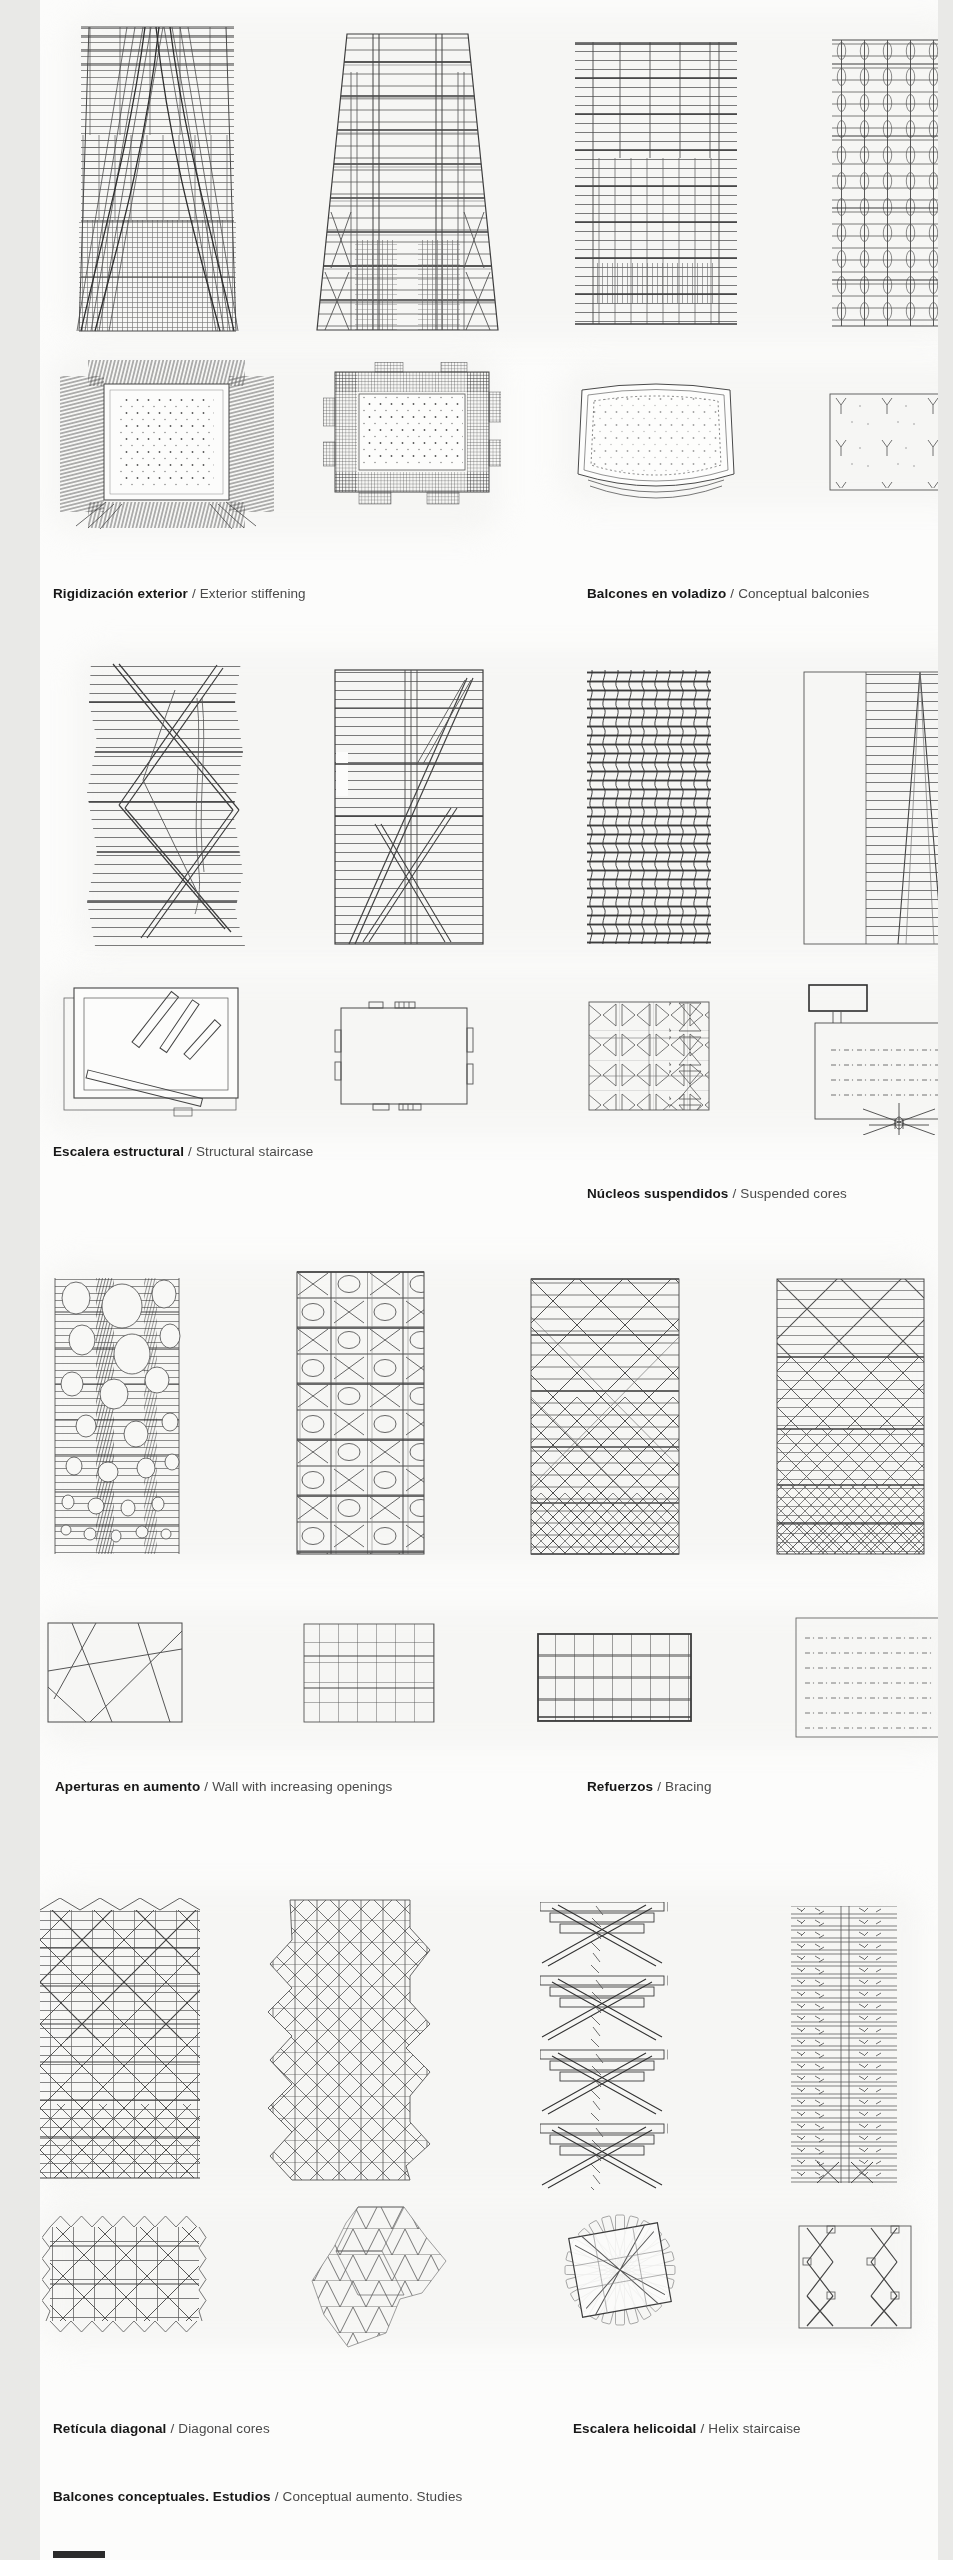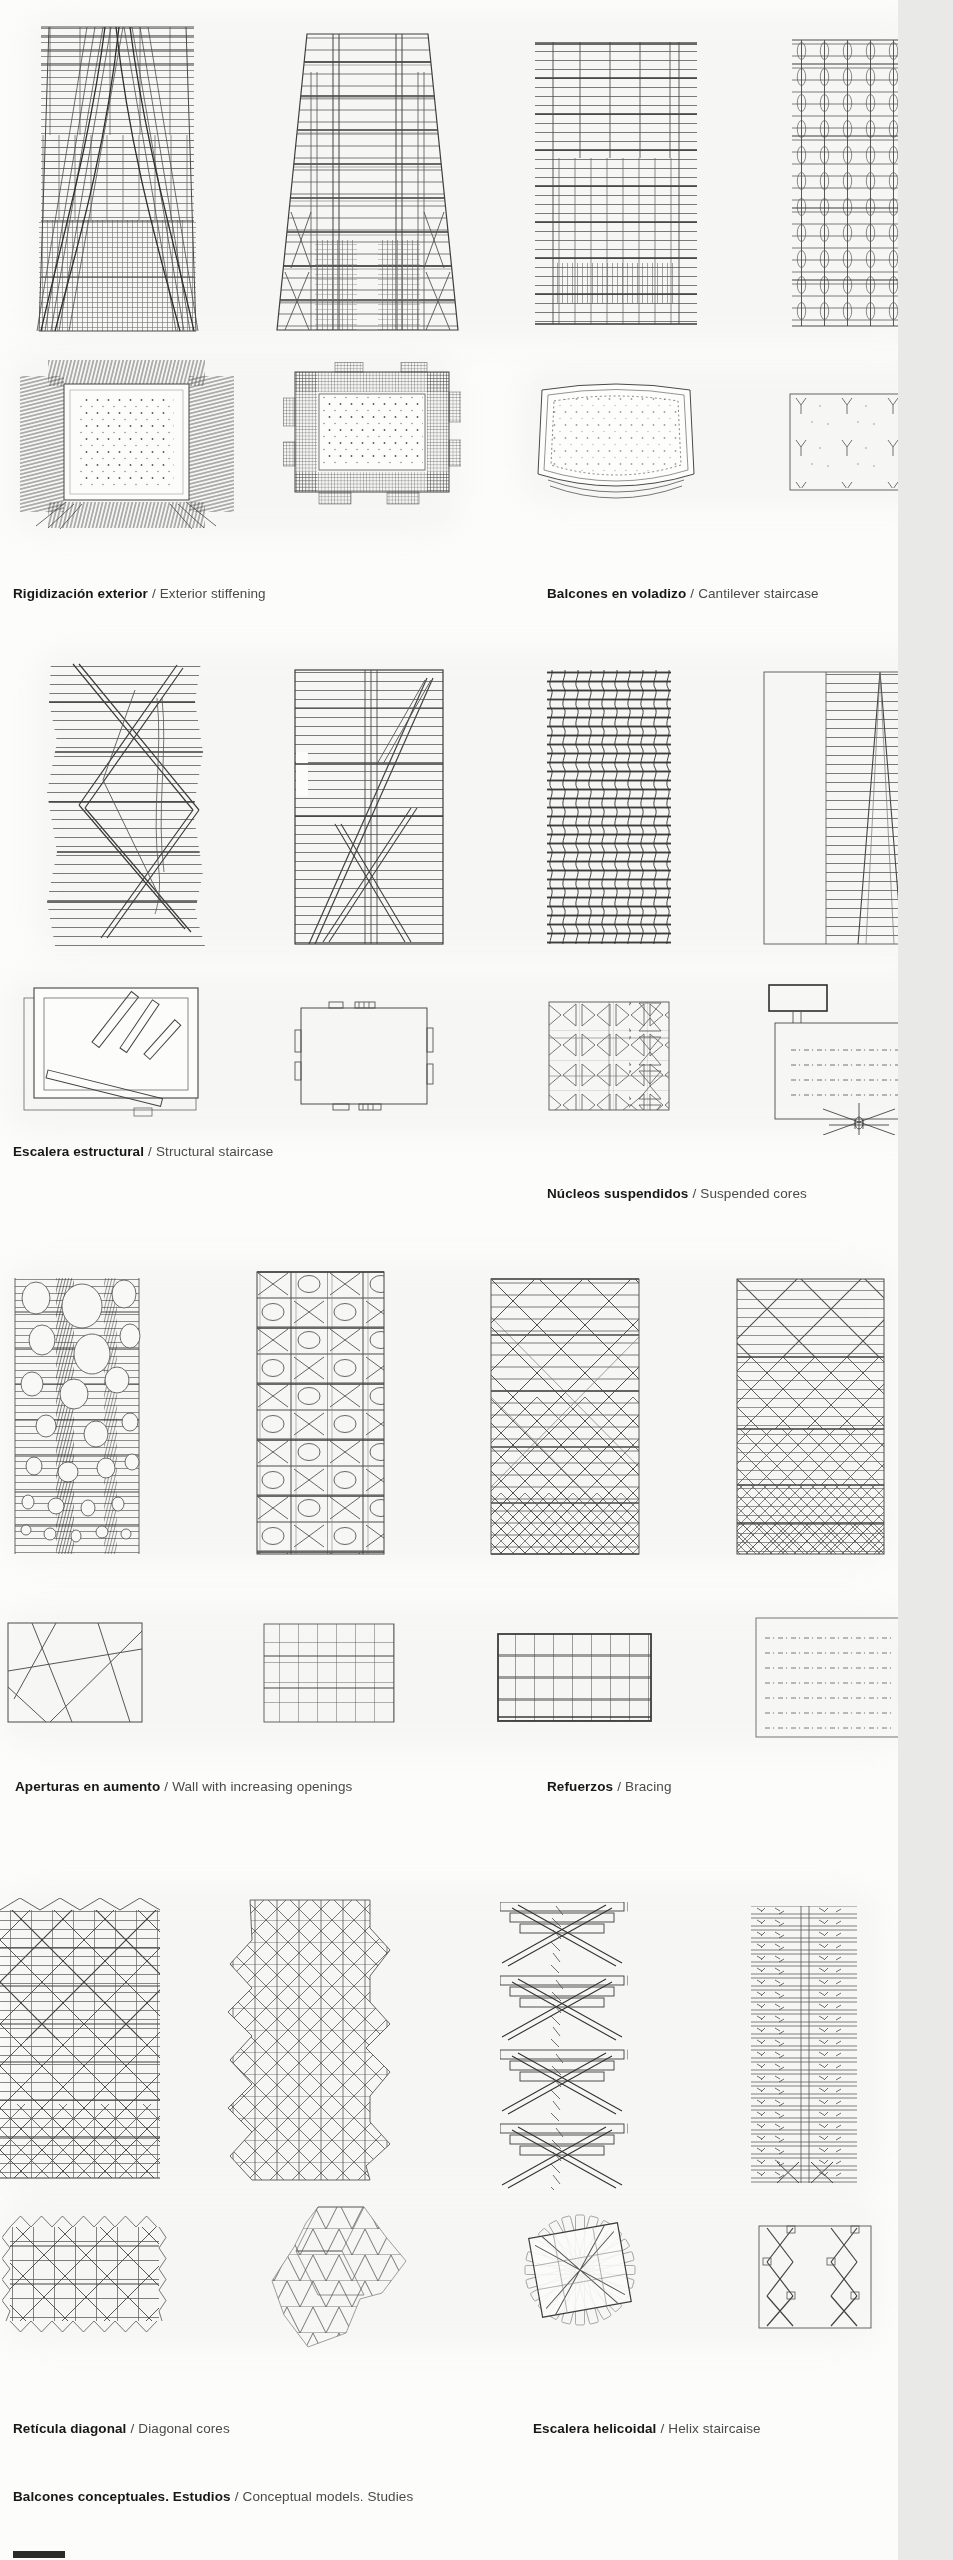--- a/index.html
+++ b/index.html
@@ -4,7 +4,7 @@
 <style>
   html,body{margin:0;padding:0;background:#e9e9e7;}
   #page{position:relative;width:898px;height:2560px;background:#fcfcfb;overflow:hidden;
-        font-family:"Liberation Sans","DejaVu Sans",sans-serif;}
+        font-family:"Liberation Sans","DejaVu Sans",sans-serif;margin-left:40px;}
   .plate{position:absolute;background:#f4f4f2;border-radius:28px;filter:blur(14px);opacity:.75;}
   .fig{position:absolute;}
   .fig svg{display:block;width:100%;height:100%;}

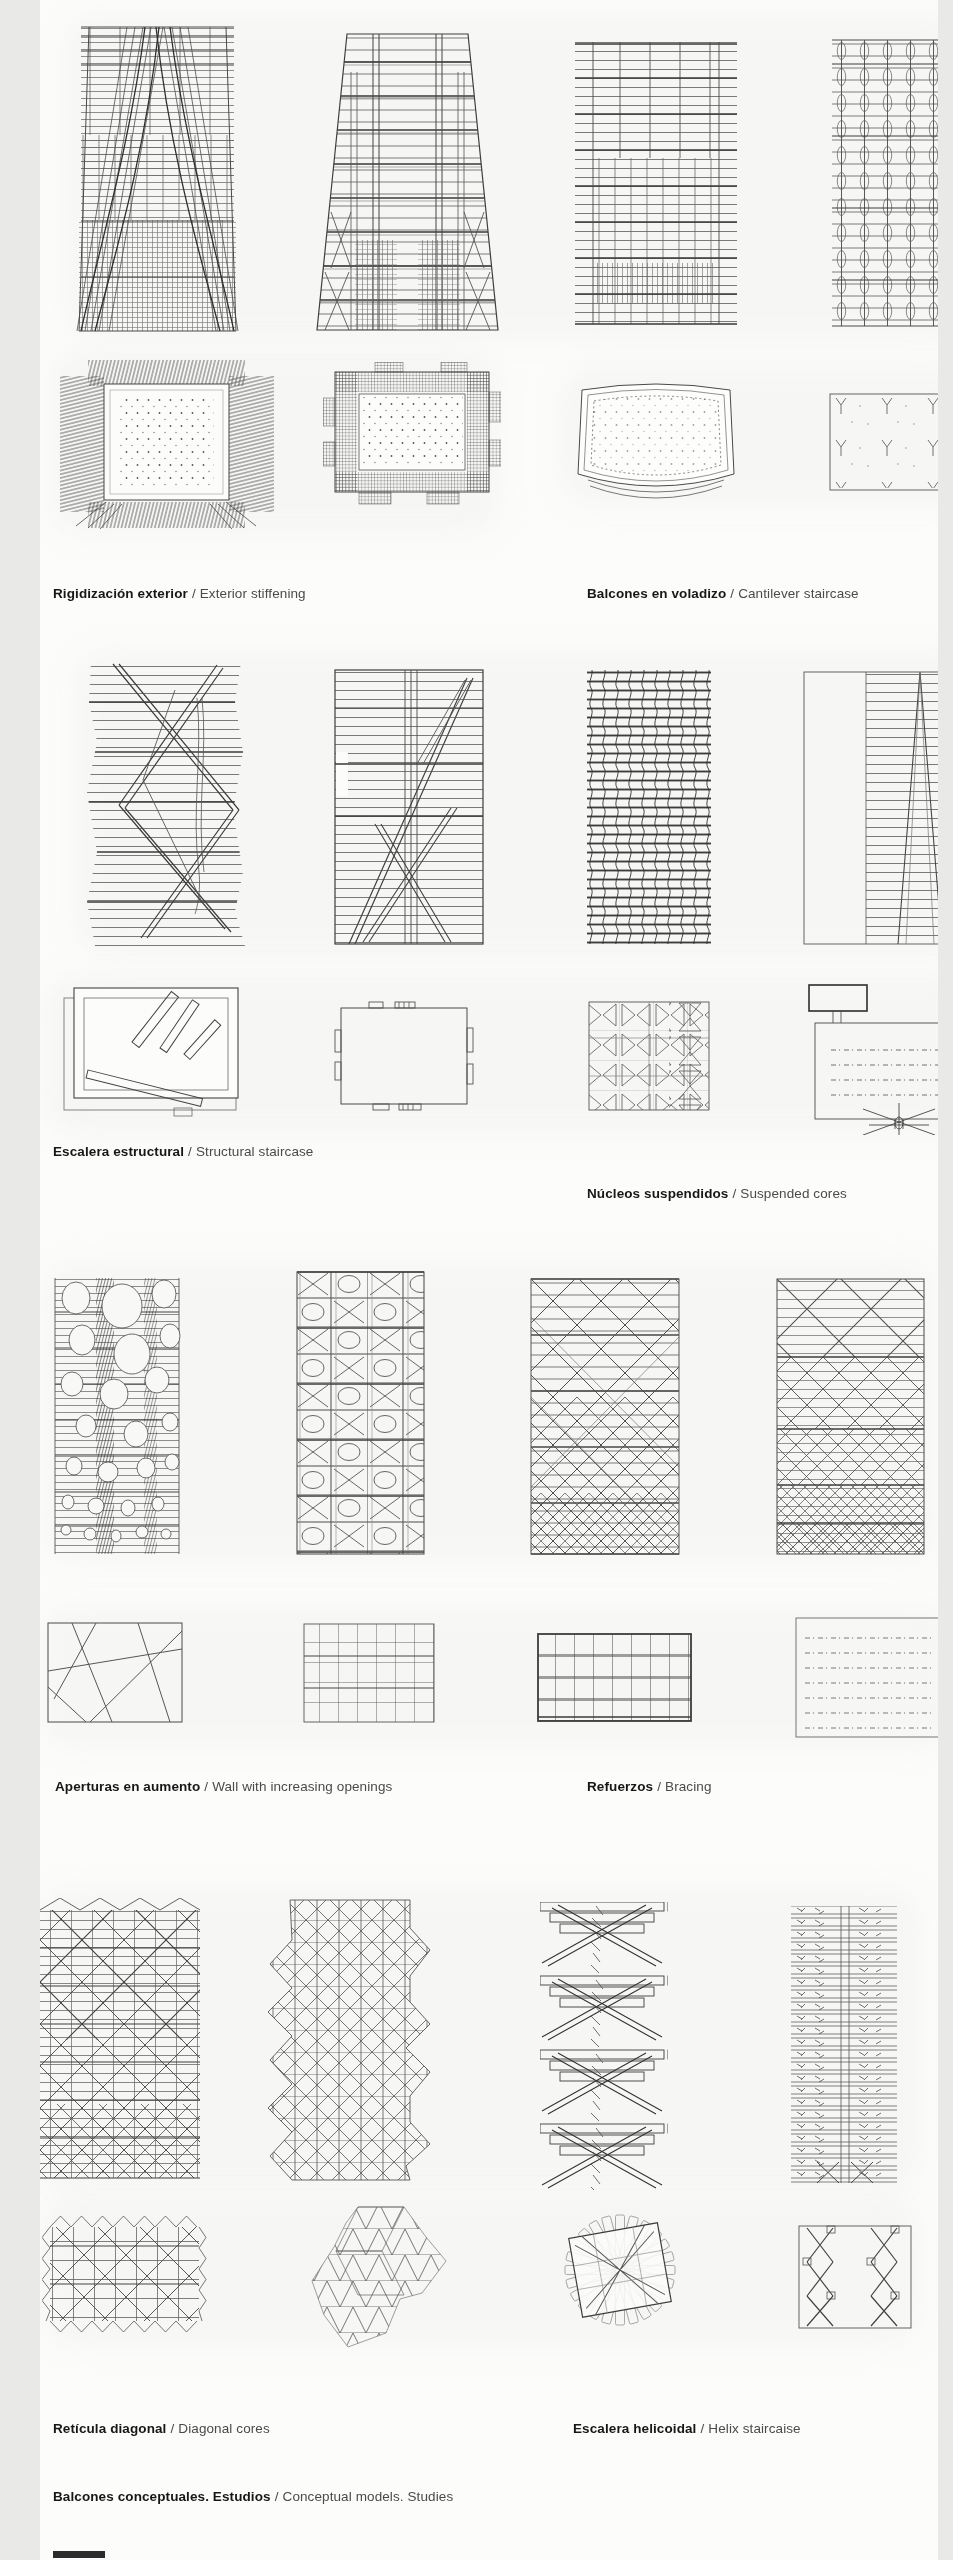--- a/index.html
+++ b/index.html
@@ -278,7 +278,7 @@
     <span>Rigidización exterior</span><span class="sep">/</span><span class="en">Exterior stiffening</span>
   </div>
   <div class="cap" style="left:547px;top:586px">
-    <span>Balcones en voladizo</span><span class="sep">/</span><span class="en">Cantilever staircase</span>
+    <span>Balcones en voladizo</span><span class="sep">/</span><span class="en">Conceptual balconies</span>
   </div>
 
   <div class="fig" style="left:45px;top:662px;width:162px;height:284px">

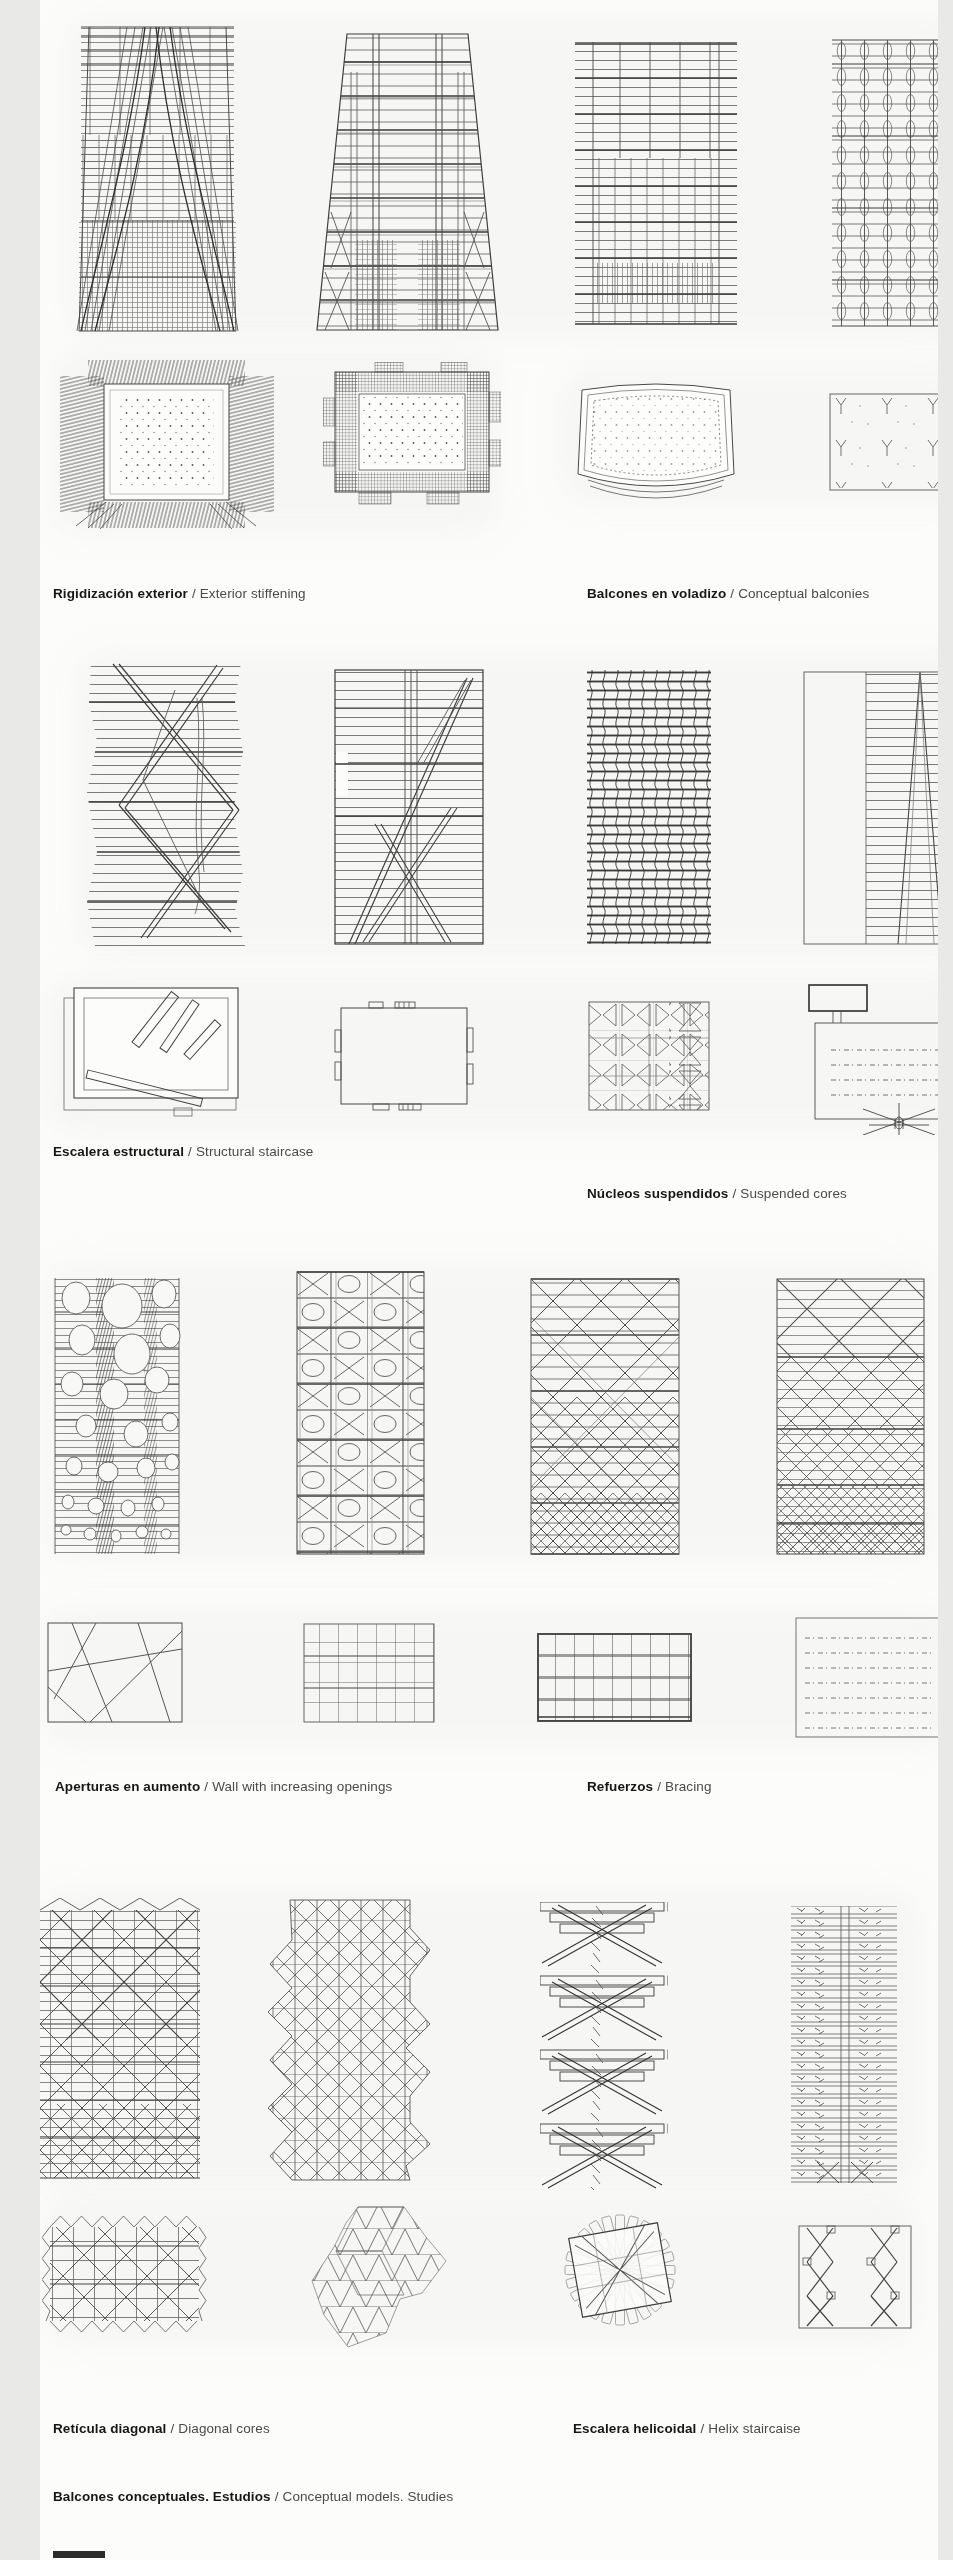--- a/index.html
+++ b/index.html
@@ -602,7 +602,7 @@
   </div>
 
   <div class="cap" style="left:13px;top:2489px">
-    <span>Balcones conceptuales. Estudios</span><span class="sep">/</span><span class="en">Conceptual models. Studies</span>
+    <span>Balcones conceptuales. Estudios</span><span class="sep">/</span><span class="en">Conceptual aumento. Studies</span>
   </div>
   <div class="footbar" style="left:13px;top:2551px;width:52px;height:7px"></div>
 

